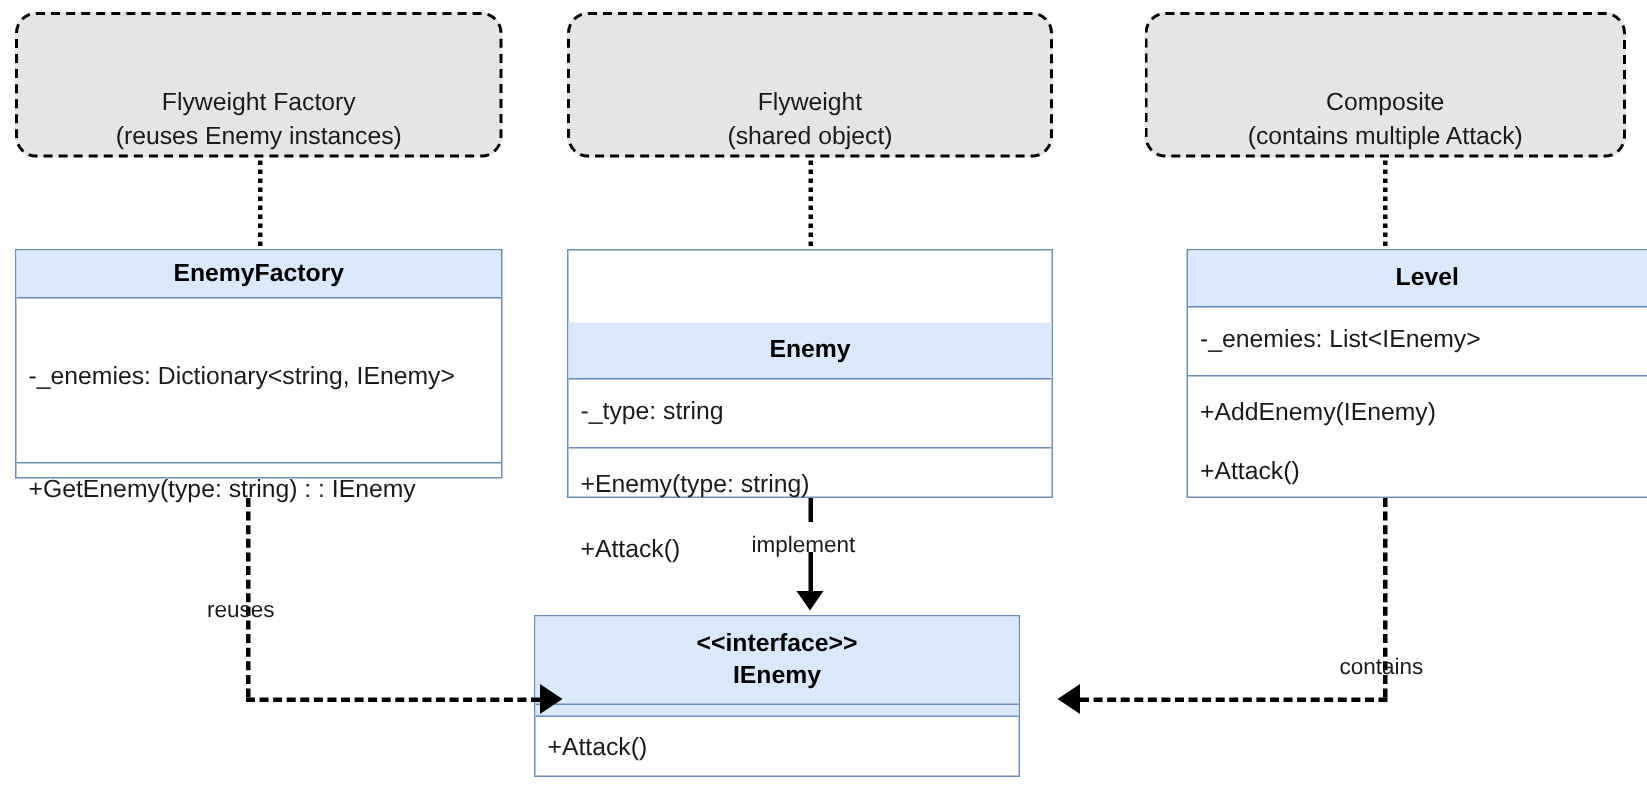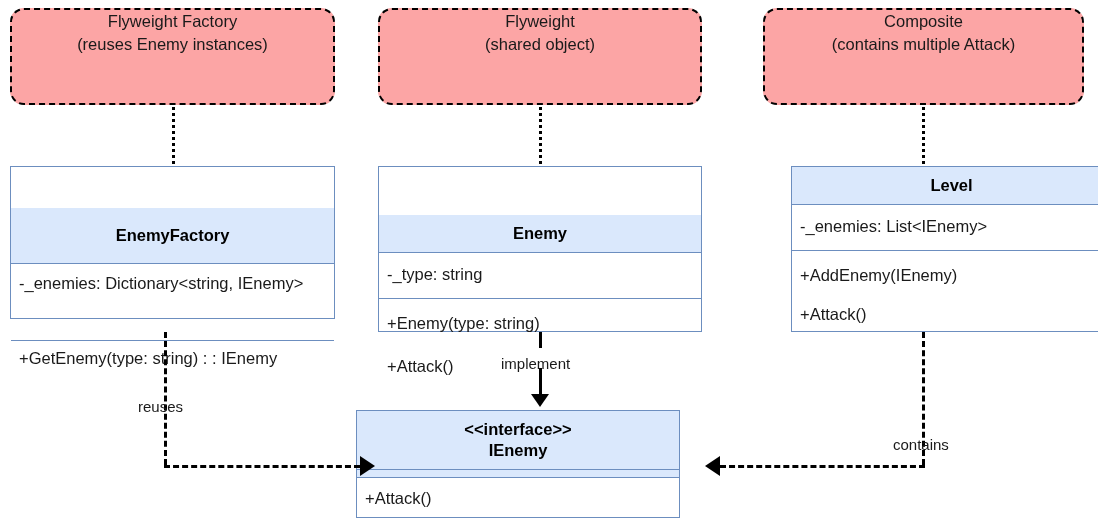--- a/index.html
+++ b/index.html
@@ -9,7 +9,7 @@
 
   
   .note{position:absolute;border:2px dashed #000;border-radius:14px;
-        background:#fca5a5;display:flex;align-items:flex-start;justify-content:center;
+        background:#e5e5e5;display:flex;align-items:flex-end;justify-content:center;
         box-sizing:border-box;}
   .note-text{text-align:center;font-size:16.5px;line-height:23px;color:#1a1a1a;}
 

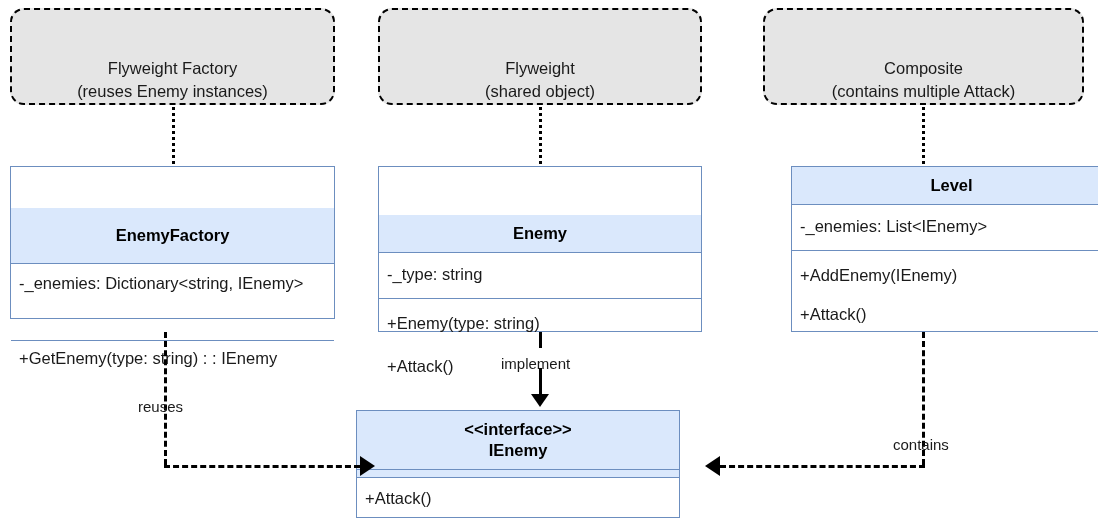--- a/index.html
+++ b/index.html
@@ -80,7 +80,7 @@
   <div class="vdot" style="left:922px;top:107px;height:57px;"></div>
 
   <div class="cls" style="left:10px;top:166px;width:325px;height:153px;">
-    <div class="cls-header" style="height:56px;margin-top:41px;">EnemyFactory</div>
+    <div class="cls-header" style="height:32px;">EnemyFactory</div>
     <div class="cls-sec" style="height:77px;">
       <div class="cls-line">-_enemies: Dictionary&lt;string, IEnemy&gt;</div>
     </div>

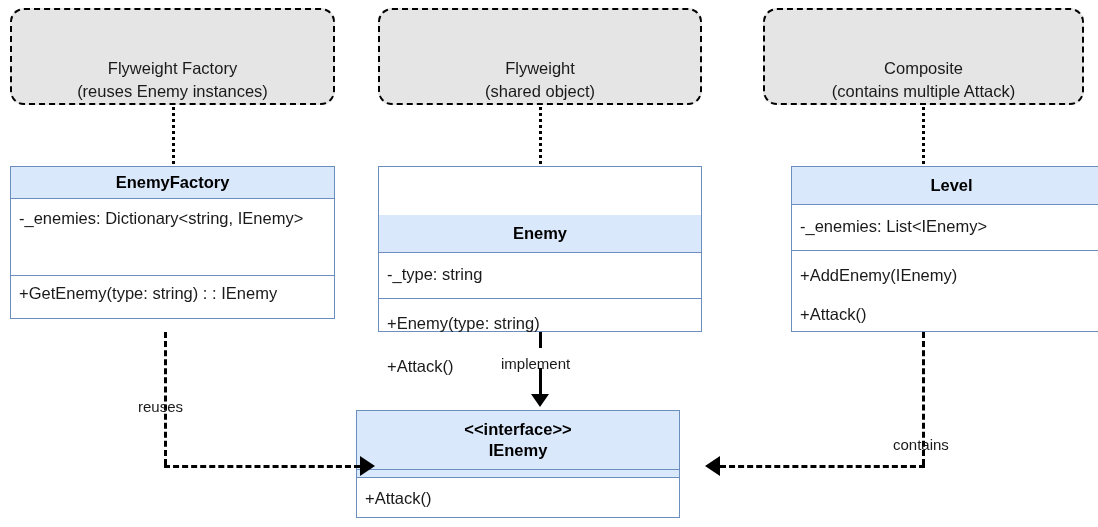--- a/index.html
+++ b/index.html
@@ -81,7 +81,7 @@
 
   <div class="cls" style="left:10px;top:166px;width:325px;height:153px;">
     <div class="cls-header" style="height:32px;">EnemyFactory</div>
-    <div class="cls-sec" style="height:77px;">
+    <div class="cls-sec" style="height:77px;margin-top:33px;">
       <div class="cls-line">-_enemies: Dictionary&lt;string, IEnemy&gt;</div>
     </div>
     <div class="cls-sec last" style="height:37px;padding-top:5px;">

